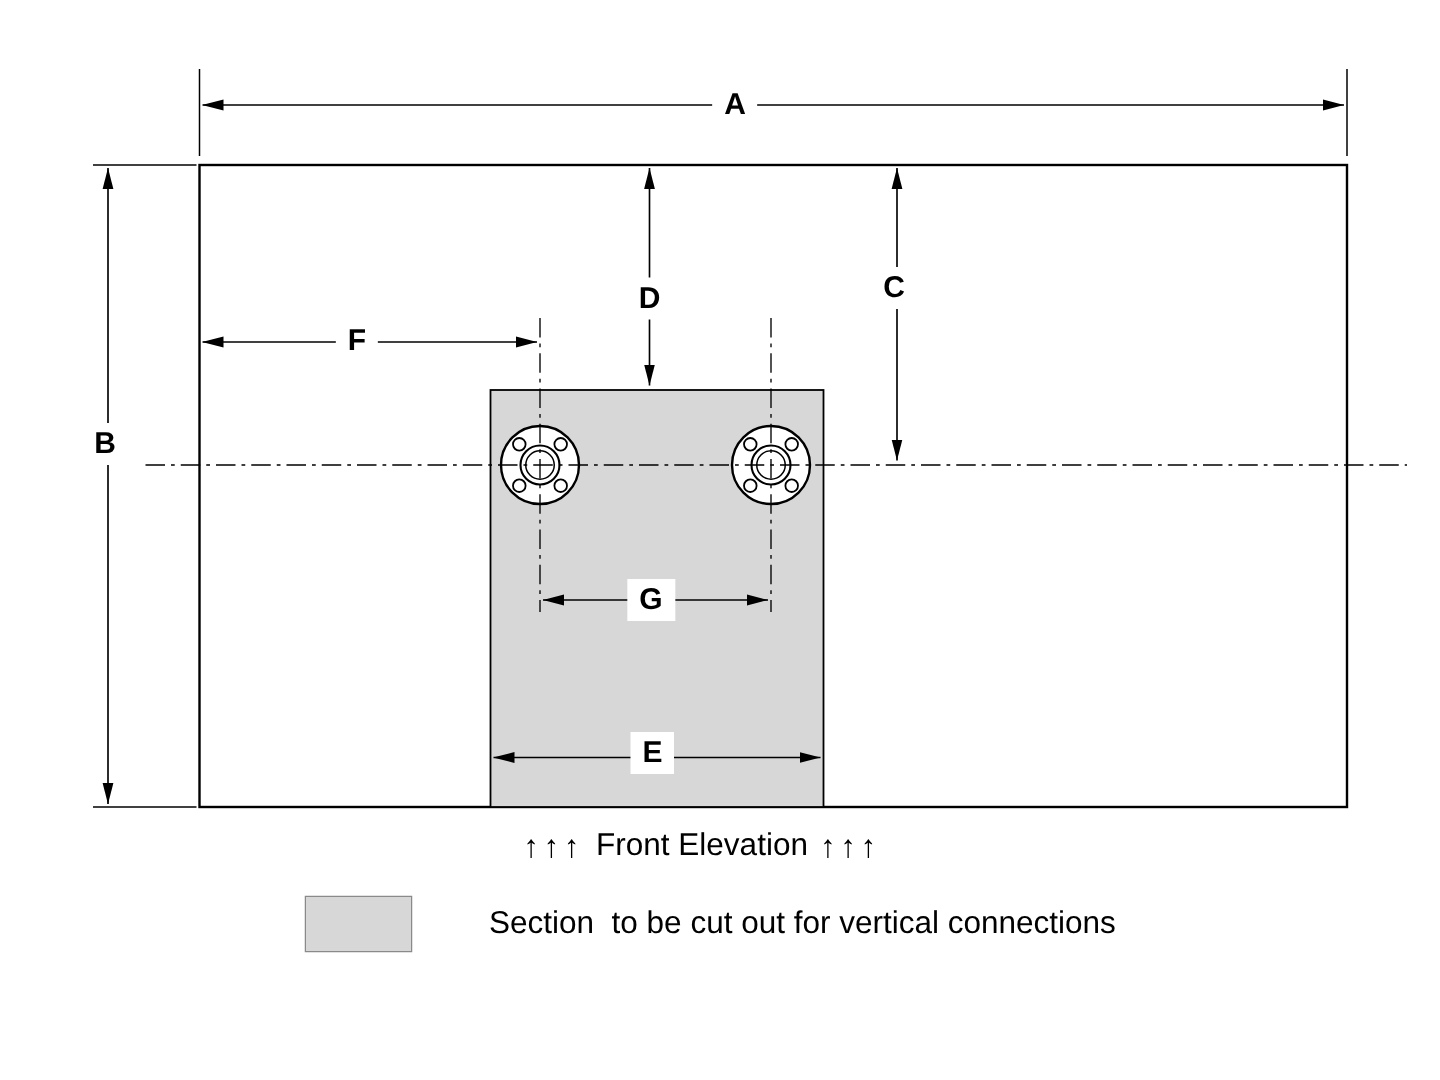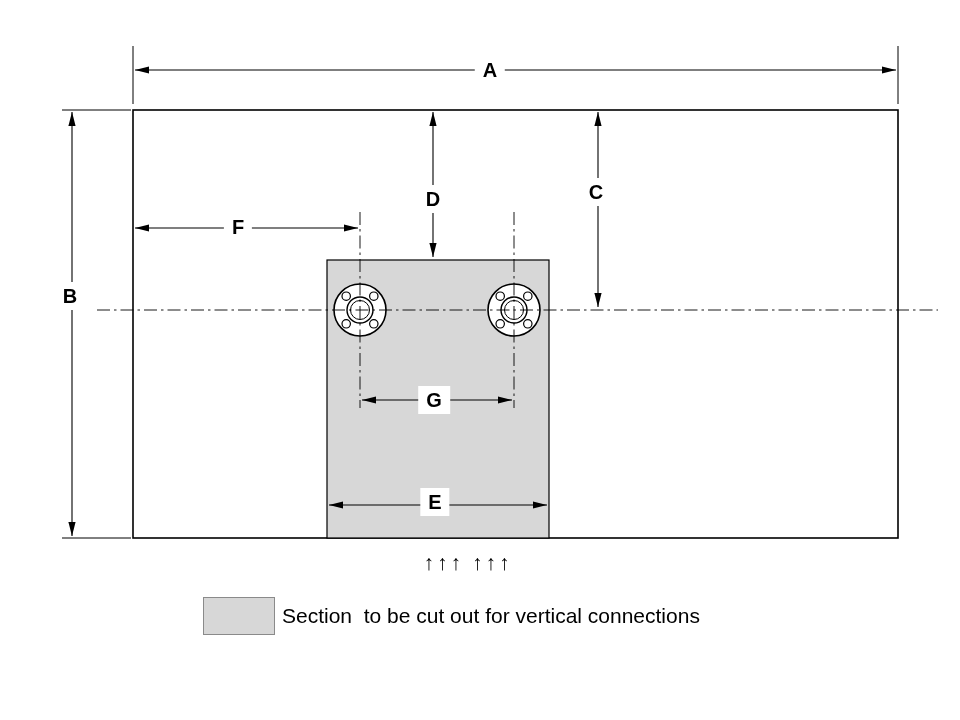--- a/index.html
+++ b/index.html
@@ -145,6 +145,7 @@
 
   <div class="title-row">
     <span class="up-arrows">↑↑↑</span>
+    <span>Front Elevation</span>
     <span class="up-arrows">↑↑↑</span>
   </div>
 

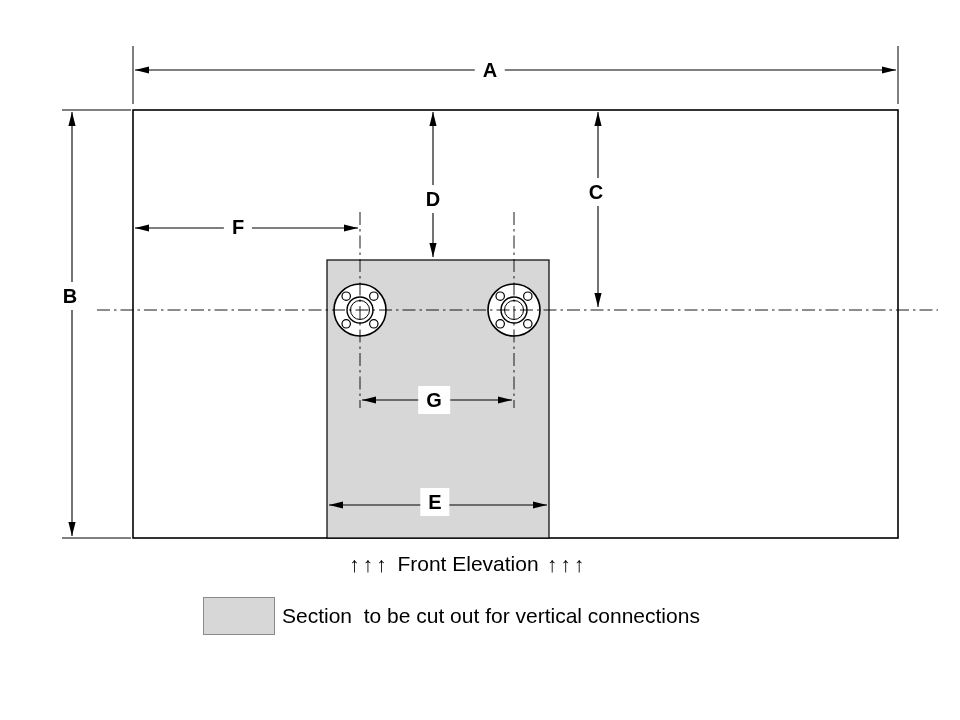--- a/index.html
+++ b/index.html
@@ -51,7 +51,7 @@
   .legend {
     position: absolute;
     left: 203px; top: 597px;
-    display: flex; align-items: center;
+    display: flex; align-items: center; gap: 44px;
   }
   .legend-swatch-svg { display: block; width: 72px; height: 38px; }
   .legend-text {

